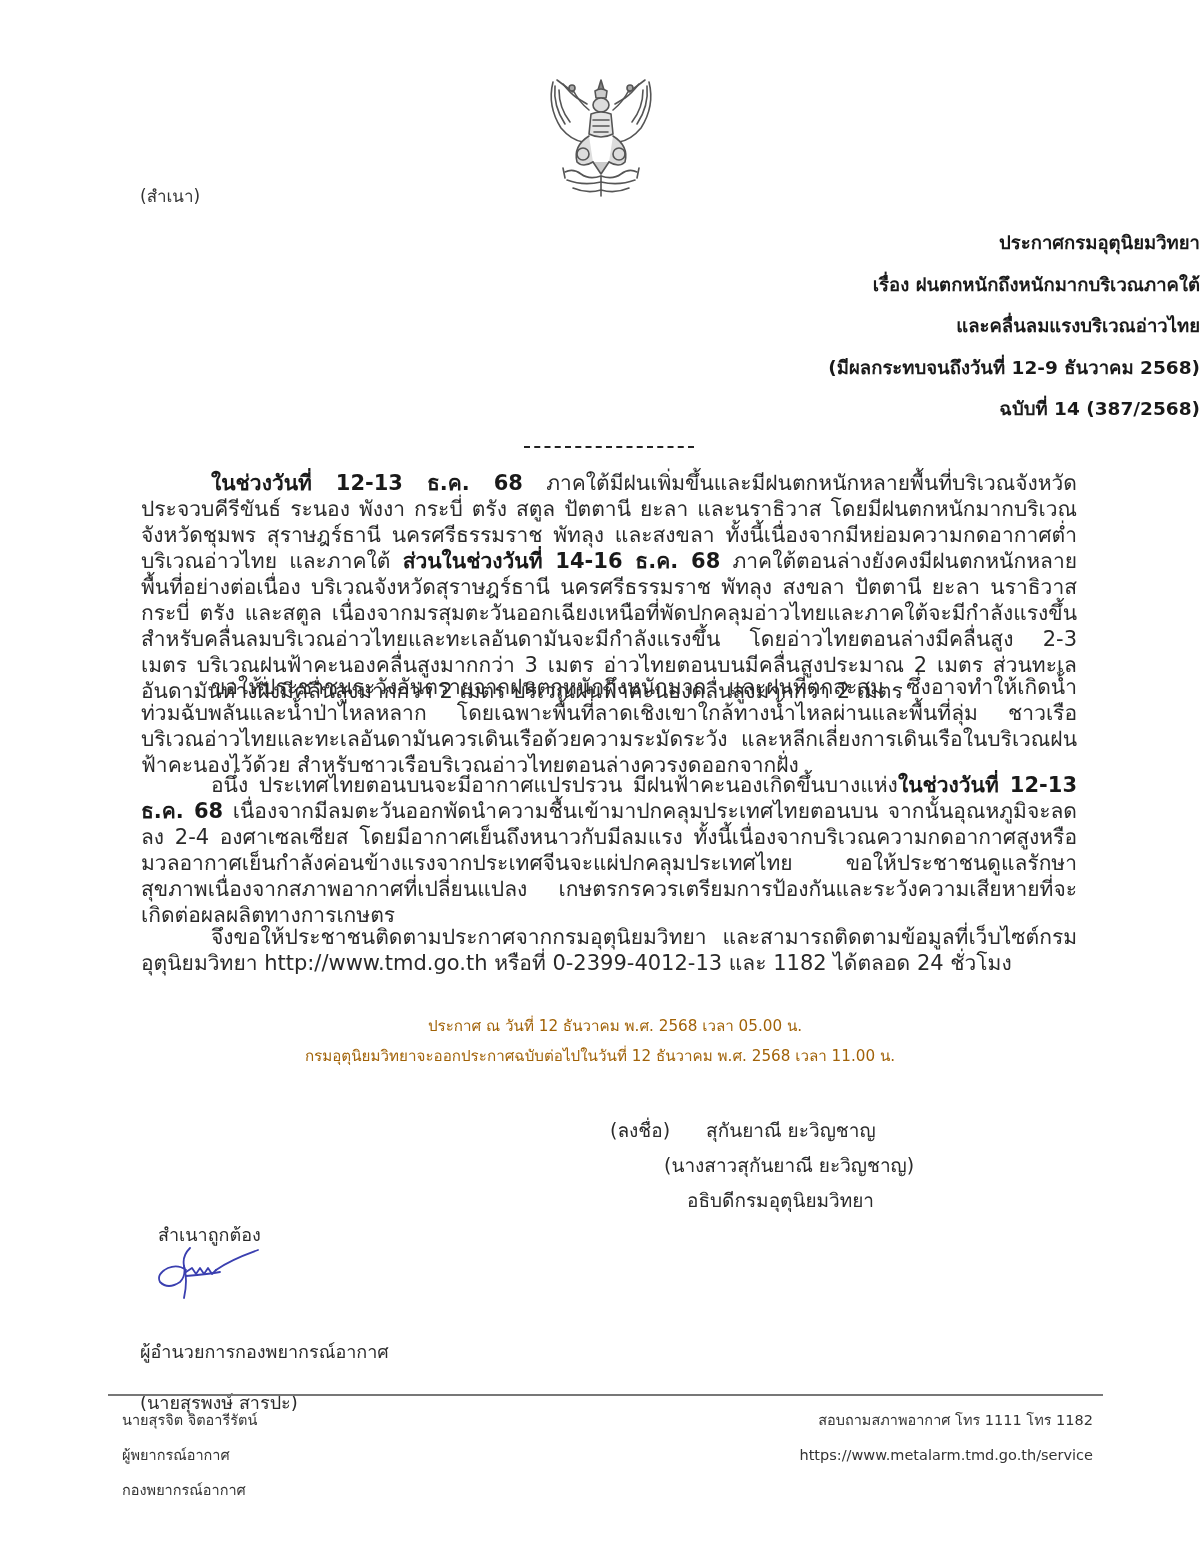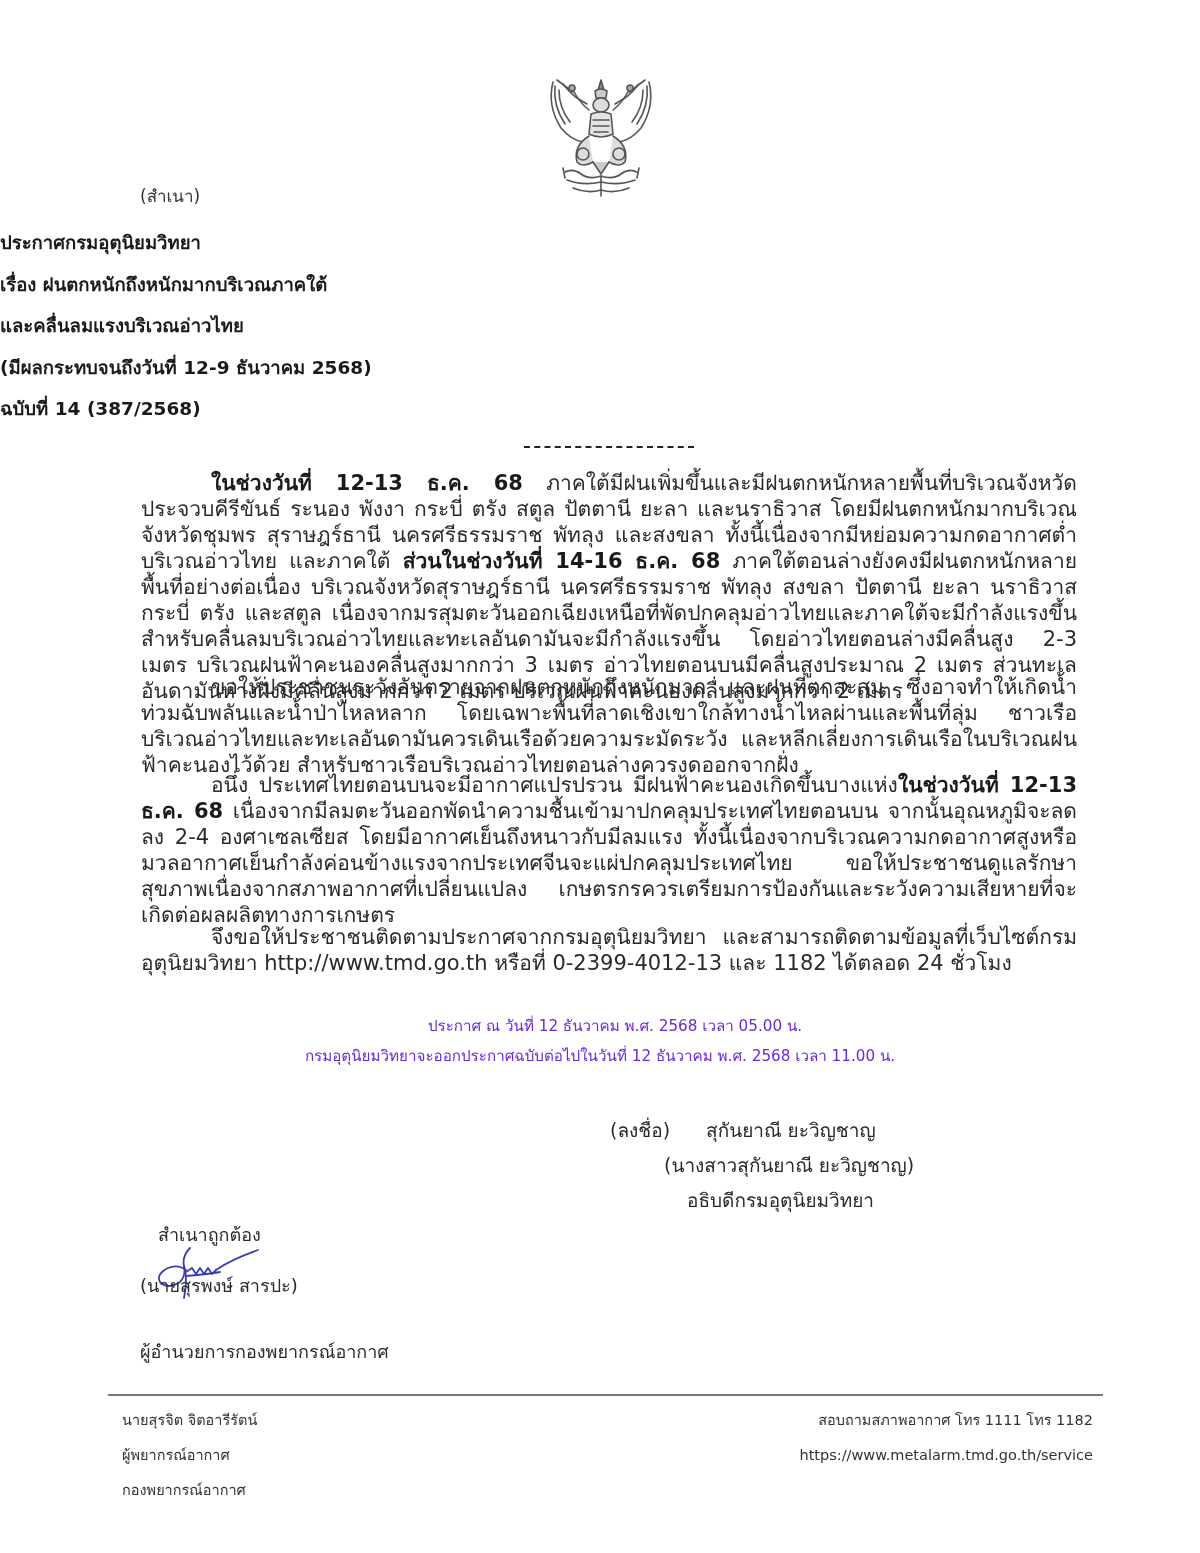--- a/index.html
+++ b/index.html
@@ -32,7 +32,7 @@
     .title-block {
       position: absolute;
       left: 0; right: 0; top: 222px;
-      text-align: left;
+      text-align: right;
     }
     .title-block .line {
       font-weight: bold;

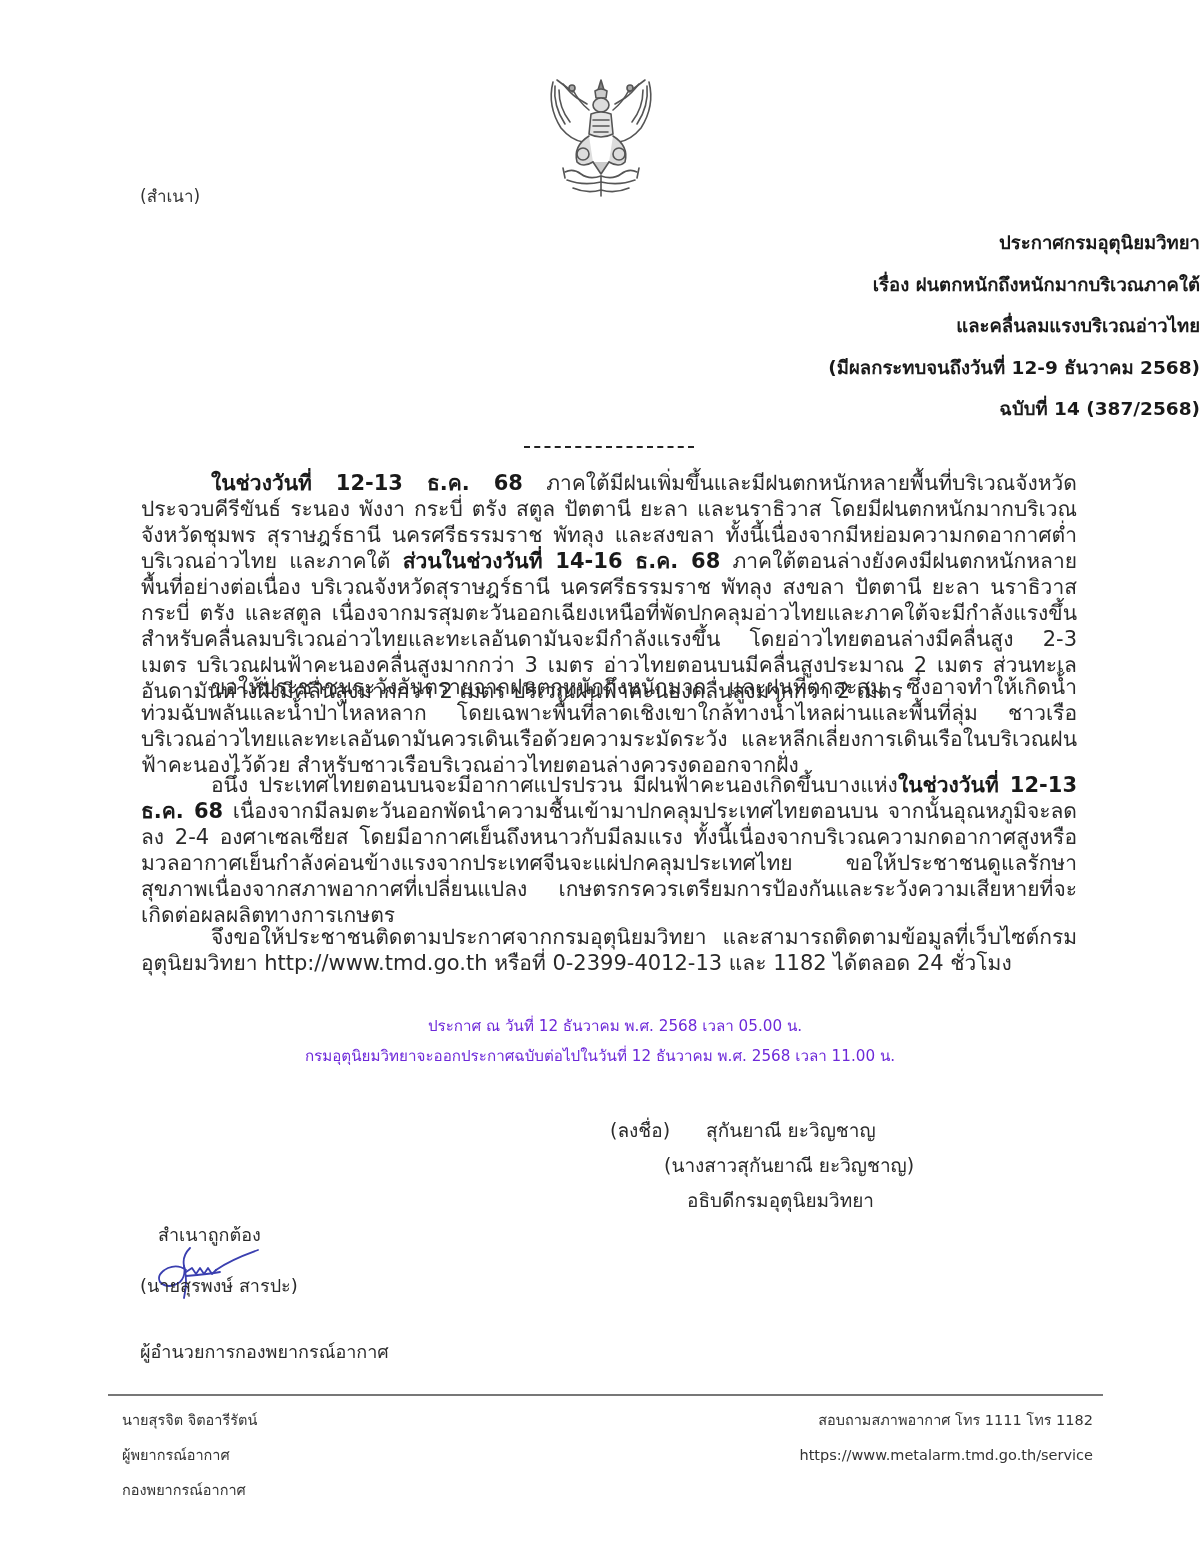--- a/index.html
+++ b/index.html
@@ -74,7 +74,7 @@
       text-align: center;
       font-size: 15.2px;
       line-height: 30px;
-      color: #6d28d9;
+      color: #a16207;
       white-space: nowrap;
     }
     #issued-line { top: 1011px; padding-left: 30px; }

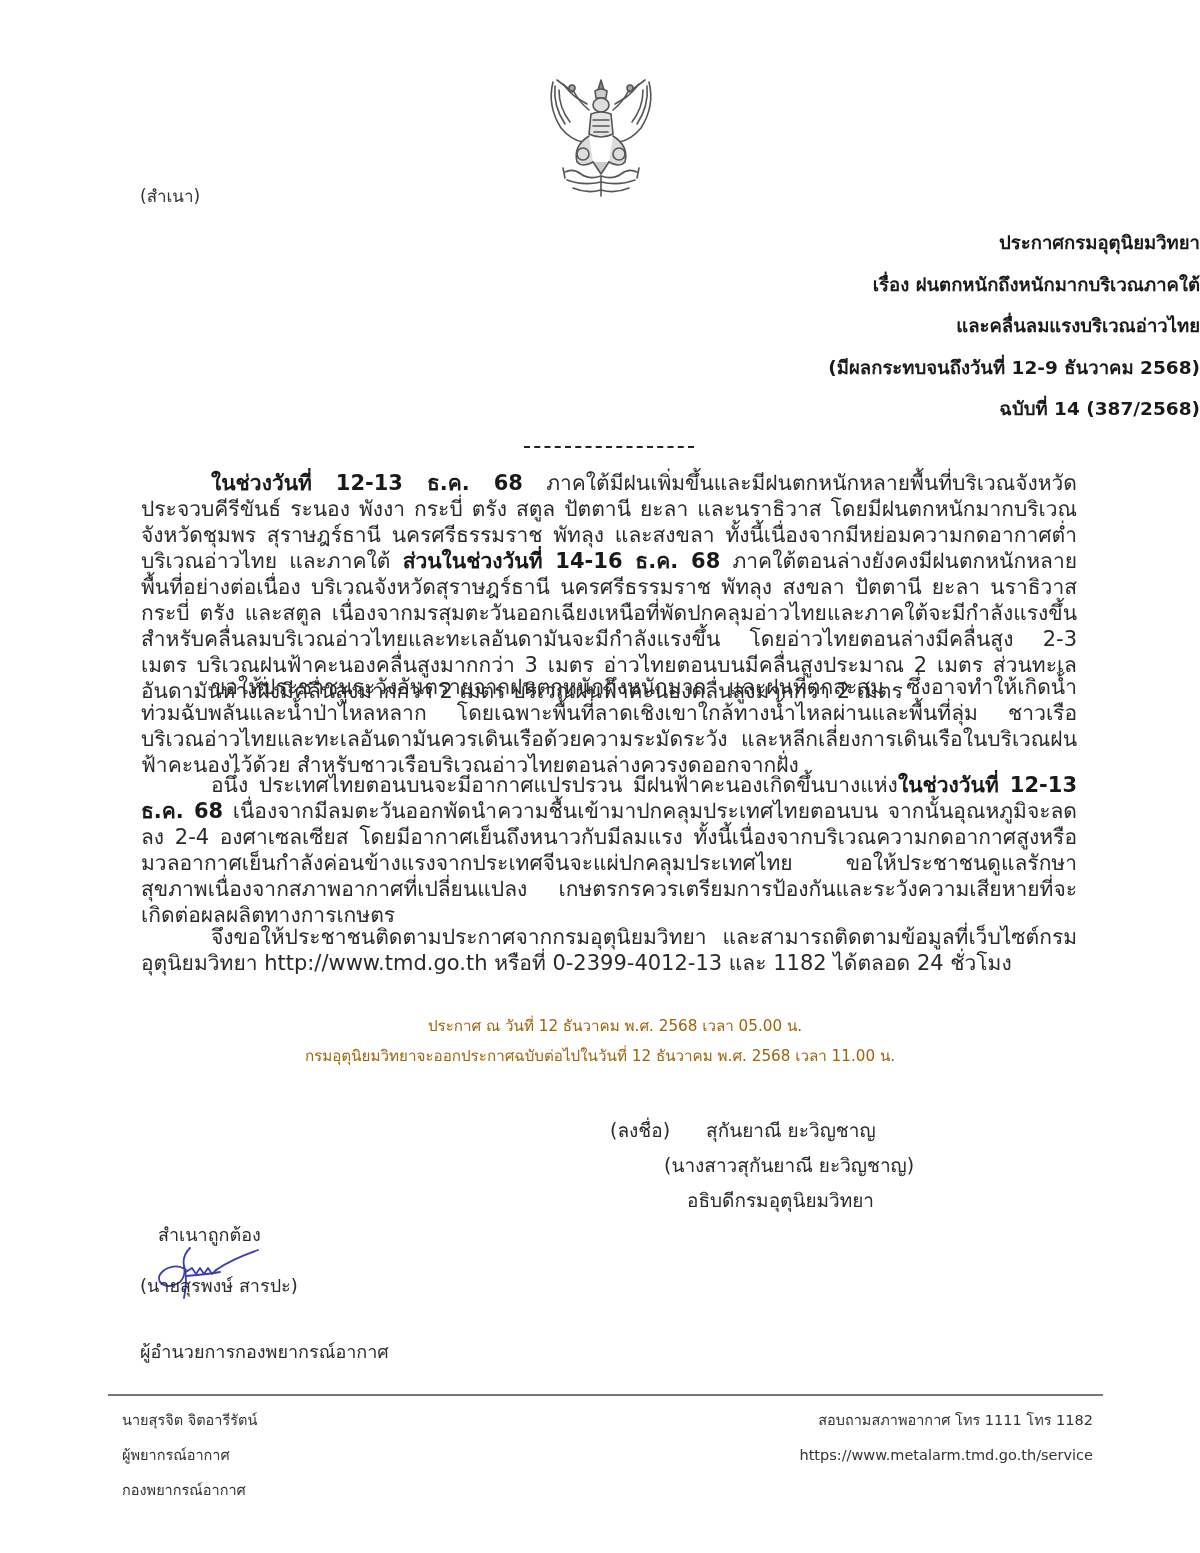--- a/index.html
+++ b/index.html
@@ -100,7 +100,7 @@
       white-space: nowrap;
     }
     #cert-label    { left: 158px; top: 1220px; }
-    #cert-name     { left: 140px; top: 1271px; text-align: right; }
+    #cert-name     { left: 140px; top: 1388px; text-align: right; }
     #cert-position { left: 140px; top: 1337px; }
     .signature {
       position: absolute;

